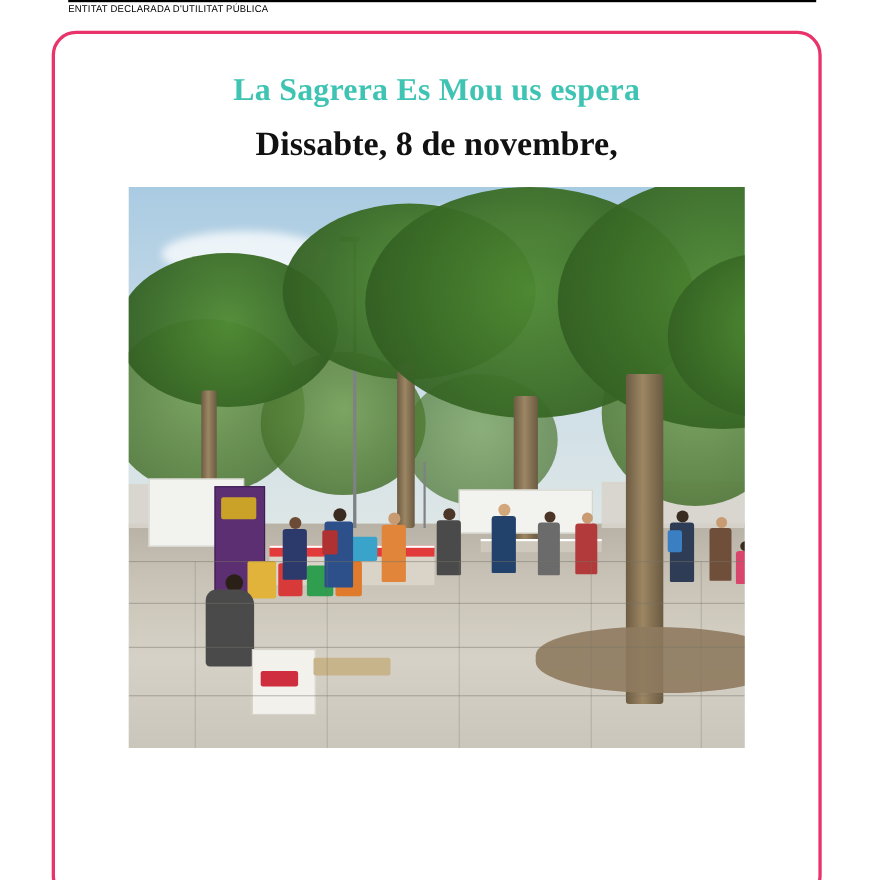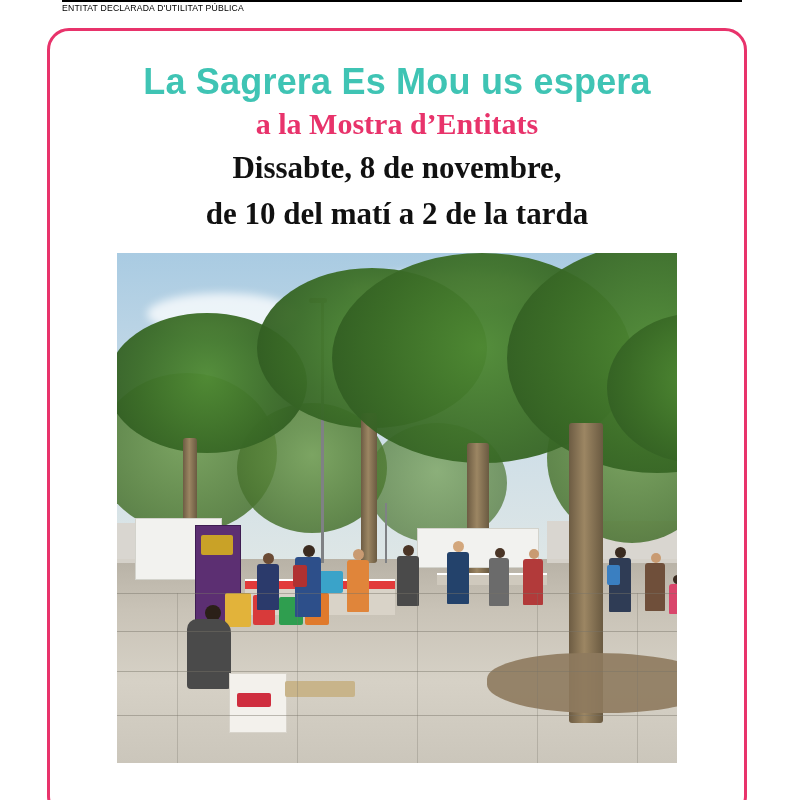--- a/index.html
+++ b/index.html
@@ -70,9 +70,9 @@
 
   .title-main {
     margin-top: 32px;
-    font-family: Liberation Sans, sans-serif;
+    font-family: Liberation Serif, serif;
     font-weight: bold;
-    font-size: 36px;
+    font-size: 29px;
     line-height: 44px;
     color: #3fc4b4;
     letter-spacing: 0.2px;

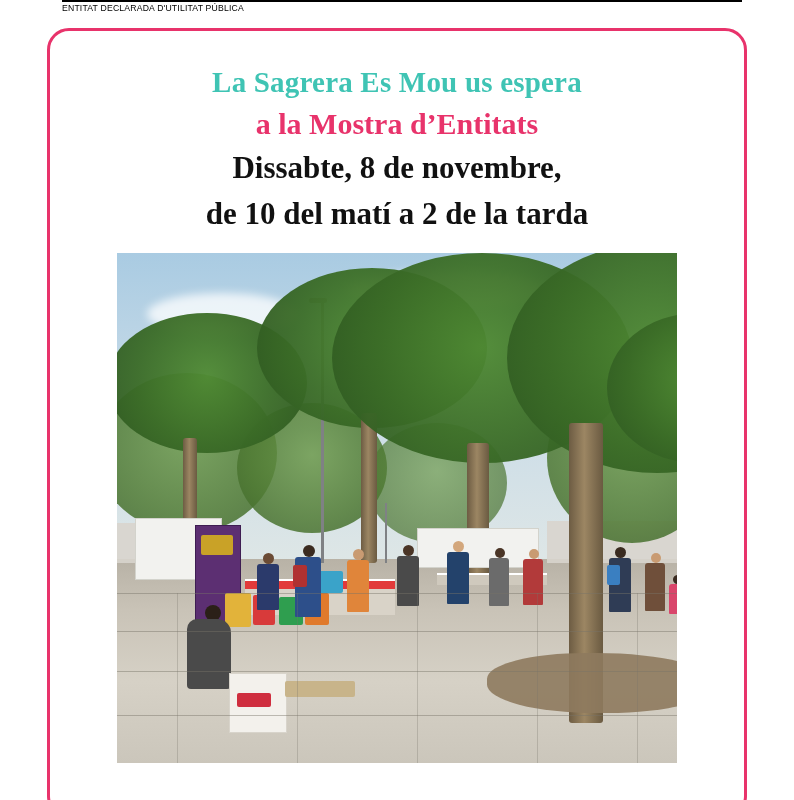--- a/index.html
+++ b/index.html
@@ -231,7 +231,6 @@
 <div class="content">
 
   <div class="title-main">La Sagrera Es Mou us espera</div>
-  <div class="title-sub">a la Mostra d’Entitats</div>
 
   <div class="date-line">Dissabte, 8 de novembre,</div>
   <div class="date-line">de 10 del matí a 2 de la tarda</div>

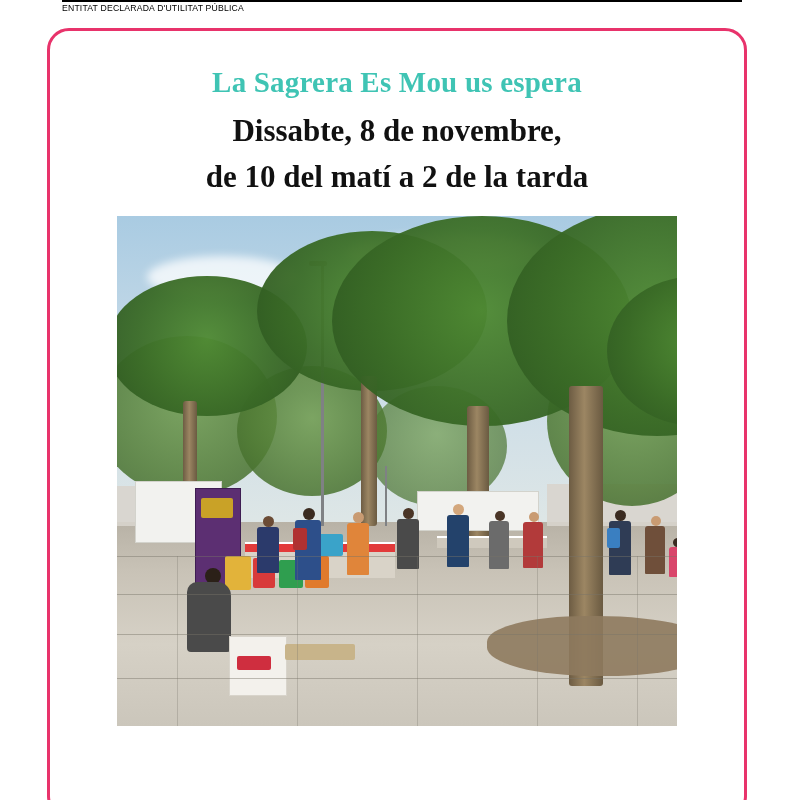--- a/index.html
+++ b/index.html
@@ -233,7 +233,6 @@
   <div class="title-main">La Sagrera Es Mou us espera</div>
 
   <div class="date-line">Dissabte, 8 de novembre,</div>
-  <div class="date-line">de 10 del matí a 2 de la tarda</div>
 
   <div class="photo-wrap">
     <div class="photo">

